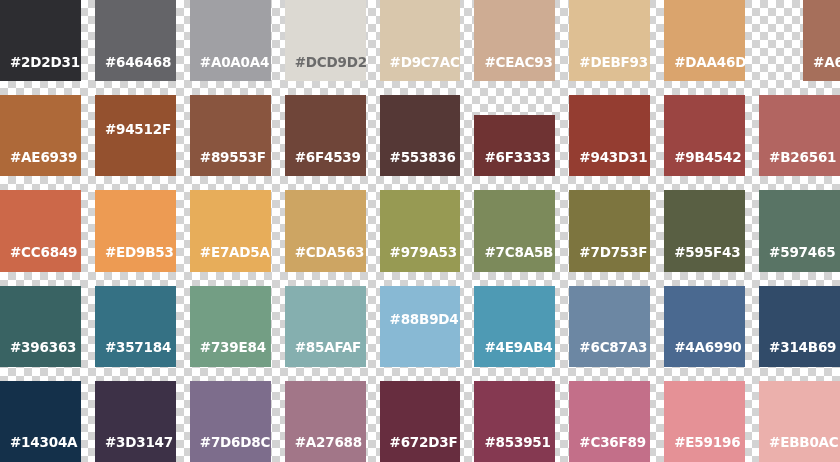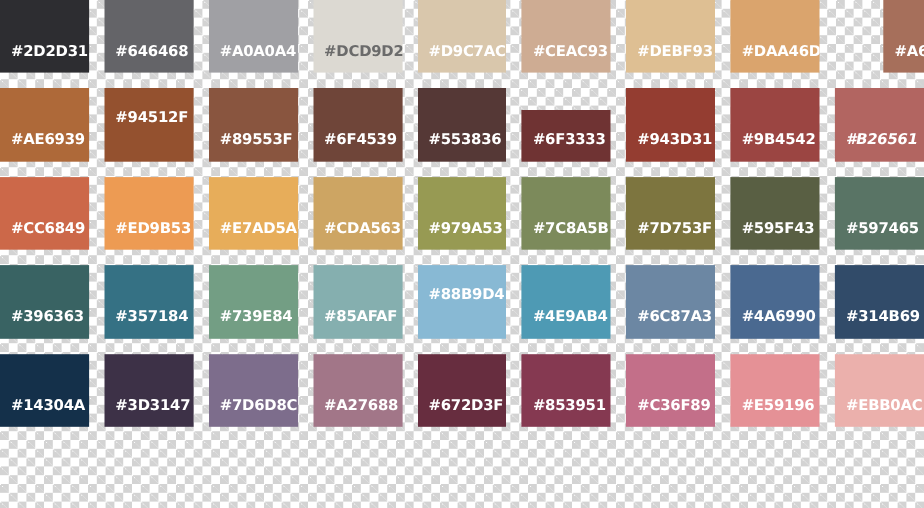--- a/index.html
+++ b/index.html
@@ -34,7 +34,7 @@
     left: 0;
     top: 0;
     width: 840px;
-    height: 388px;
+    height: 462px;
     display: grid;
     grid-template-columns: repeat(9, 1fr);
     grid-template-rows: repeat(5, 1fr);

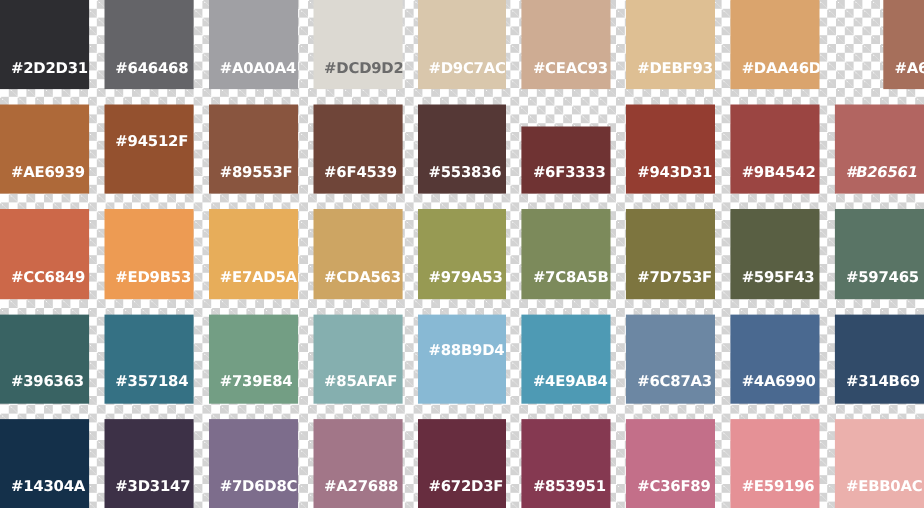--- a/index.html
+++ b/index.html
@@ -124,7 +124,7 @@
       <div class="swatch light-text" style="background-color: rgb(155, 69, 66);">
         <span class="hex-label">#9B4542</span>
       </div>
-      <div class="swatch light-text" style="background-color: rgb(178, 101, 97); font-style: italic;">
+      <div class="swatch light-text" style="background-color: rgb(178, 101, 97);">
         <span class="hex-label">#B26561</span>
       </div>
       <div class="swatch light-text" style="background-color: rgb(204, 104, 73);">

